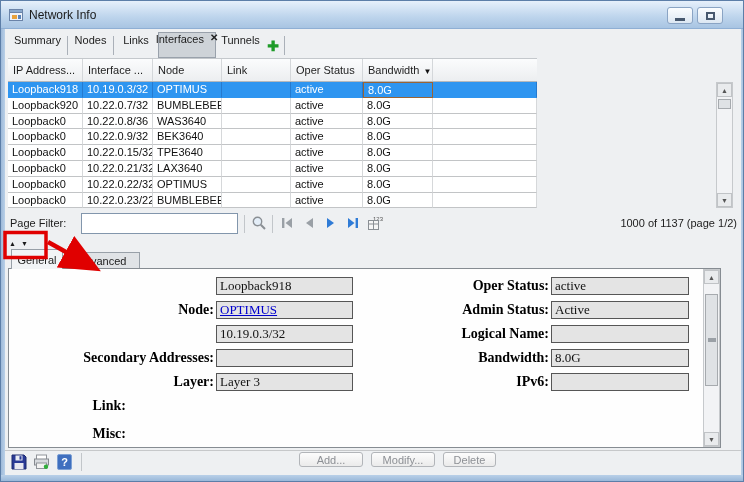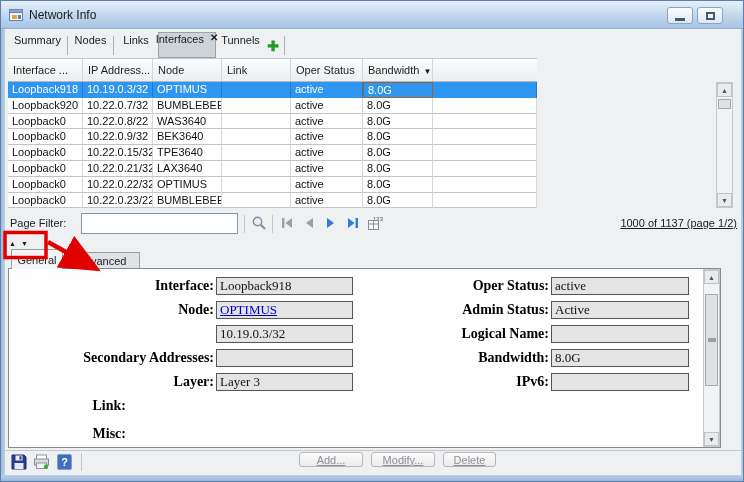--- a/index.html
+++ b/index.html
@@ -144,8 +144,8 @@
   <div class="abs tabsep" style="left:283px"></div>
 
   <div class="abs thead">
+    <span class="th">IP Address...</span>
     <span class="th">Interface ...</span>
-    <span class="th">IP Address...</span>
     <span class="th">Node</span>
     <span class="th">Link</span>
     <span class="th">Oper Status</span>

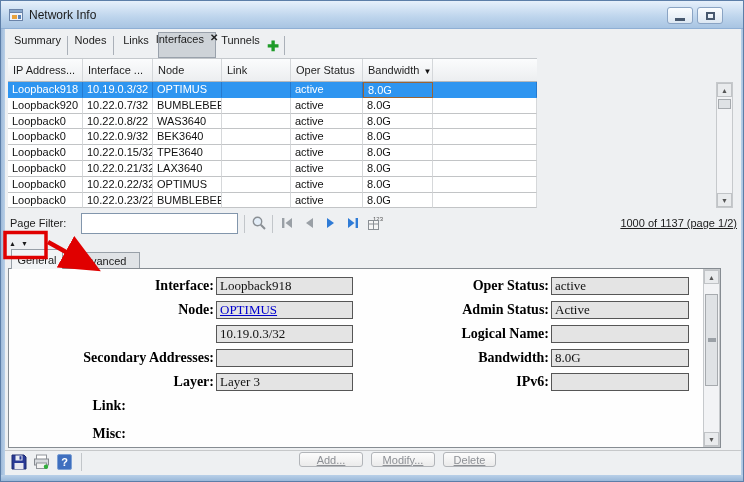--- a/index.html
+++ b/index.html
@@ -173,7 +173,7 @@
       </div>
       <div class="tr">
         <span class="td">Loopback0</span>
-        <span class="td">10.22.0.8/22</span>
+        <span class="td">10.22.0.8/36</span>
         <span class="td">WAS3640</span>
         <span class="td"></span>
         <span class="td">active</span>

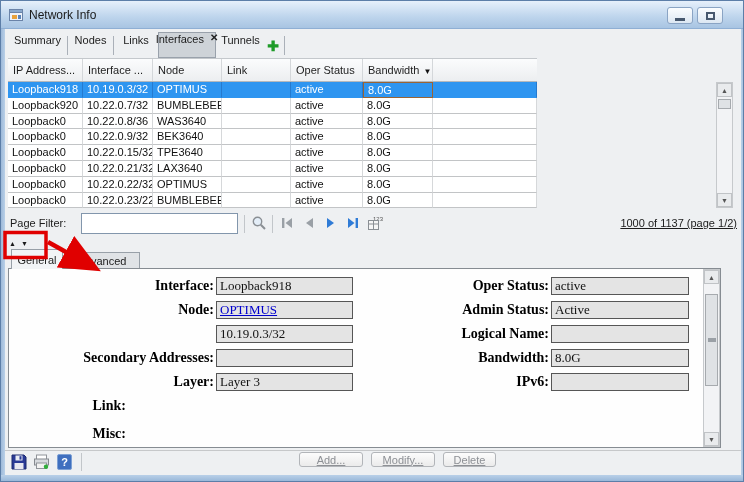--- a/index.html
+++ b/index.html
@@ -64,7 +64,7 @@
               background:#fff; font-size:11px; padding:0 4px; font-family:"Liberation Sans",sans-serif; }
   .vsep { width:1px; height:18px; background:#c2c6ca; top:214px; }
   .navico { top:214px; width:18px; height:16px; display:flex; align-items:center; justify-content:center; }
-  .status { left:500px; top:216px; width:236px; text-align:right; font-size:11px; color:#1c1c1c;text-decoration:underline; }
+  .status { left:500px; top:216px; width:236px; text-align:right; font-size:11px; color:#1c1c1c; }
 
   
   .splitter { left:8px; top:236px; width:30px; height:12px; font-size:7px; color:#1a1a1a;

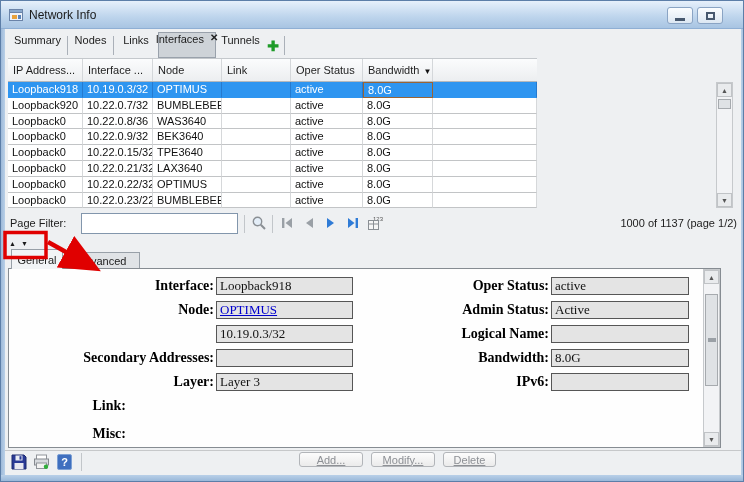--- a/index.html
+++ b/index.html
@@ -289,7 +289,6 @@
 
   <div class="abs panel"></div>
 
-  <div class="flabel" style="left:8px;top:276px;width:205px">Interface:</div>
   <div class="fbox" style="left:215px;top:276px;width:137px">Loopback918</div>
   <div class="flabel" style="left:8px;top:300px;width:205px">Node:</div>
   <div class="fbox" style="left:215px;top:300px;width:137px"><span class="linkval">OPTIMUS</span></div>

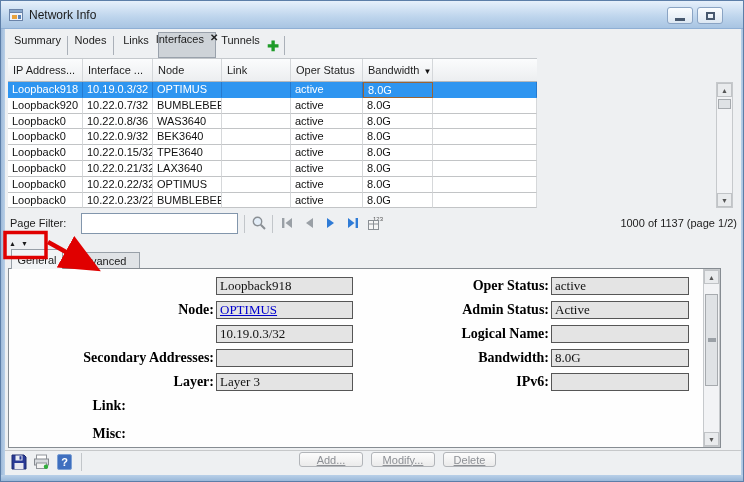--- a/index.html
+++ b/index.html
@@ -90,7 +90,7 @@
              display:flex; align-items:center; justify-content:center; }
   .fbtn { top:451px; height:15px; border:1px solid #b2b5b9; border-radius:3px;
           background:linear-gradient(#fcfcfc,#ebebeb); font-size:11px; color:#8d9095;
-          display:flex; align-items:center; justify-content:center;text-decoration:underline; }
+          display:flex; align-items:center; justify-content:center; }
 
   .annot { left:0; top:0; width:744px; height:482px; pointer-events:none; z-index:99; }
 </style>

